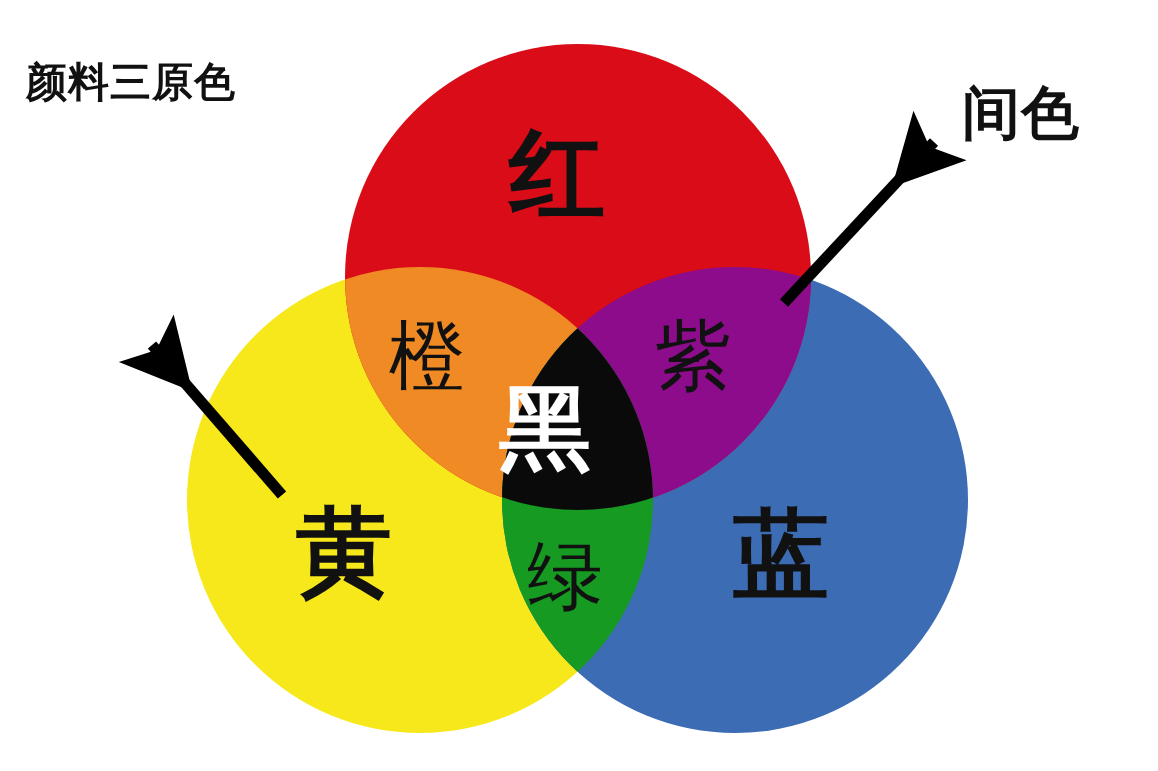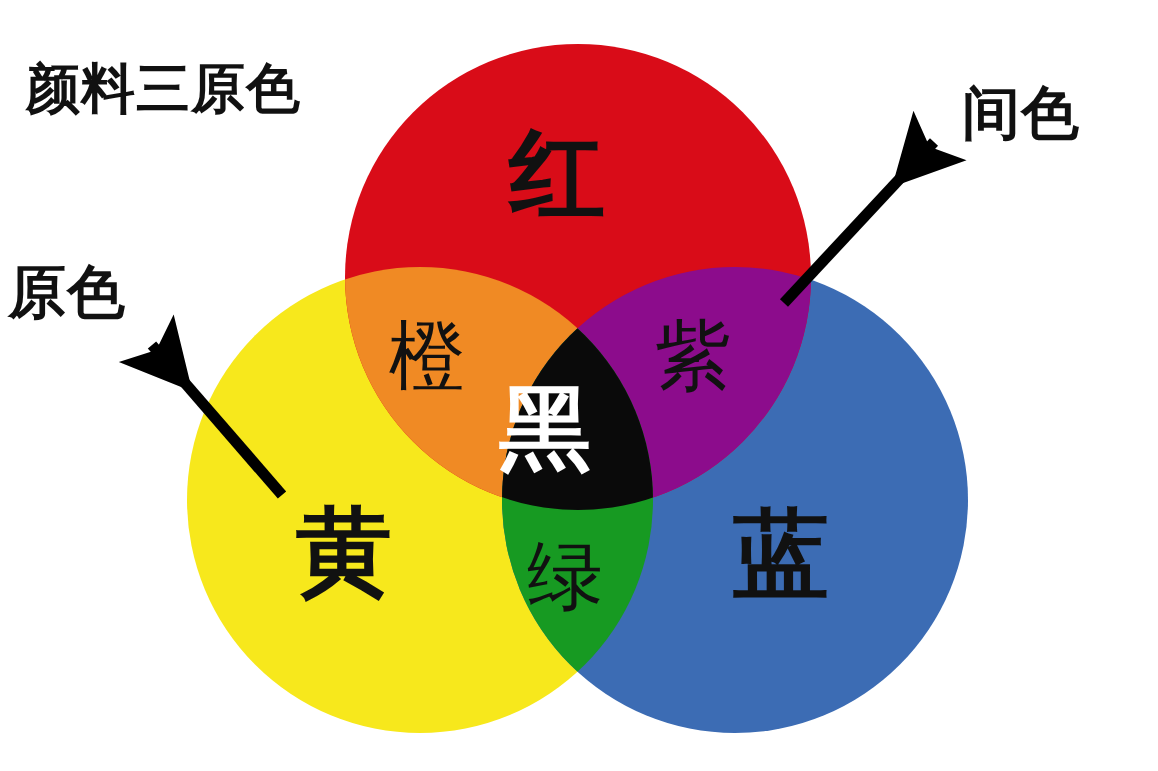--- a/index.html
+++ b/index.html
@@ -34,7 +34,7 @@
     font-family: "DejaVu Sans", "Liberation Sans", sans-serif;
   }
   .heading {
-    font-size: 54px;
+    font-size: 41px;
     font-weight: 700;
     letter-spacing: 1px;
   }

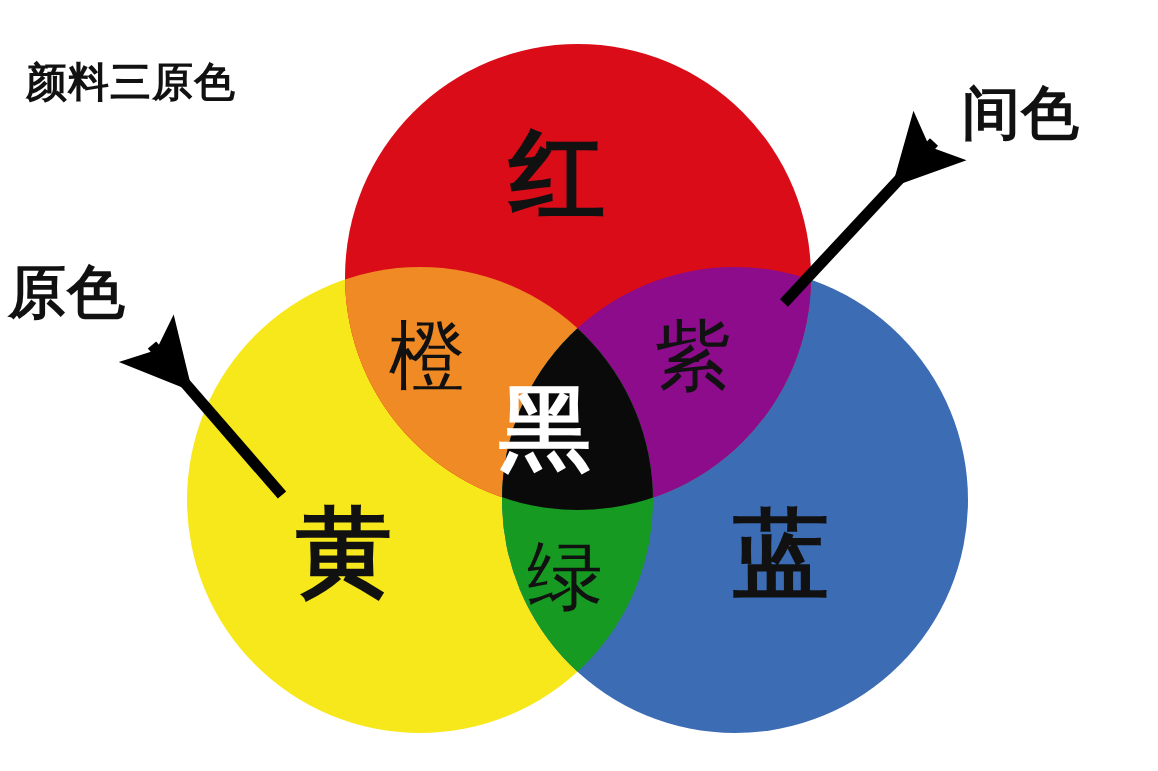--- a/index.html
+++ b/index.html
@@ -118,7 +118,6 @@
 
   <div class="label heading" id="title-main">颜料三原色</div>
 
-  <div class="label callout" id="label-primary">原色</div>
 
   <div class="label callout" id="label-secondary">间色</div>
 

